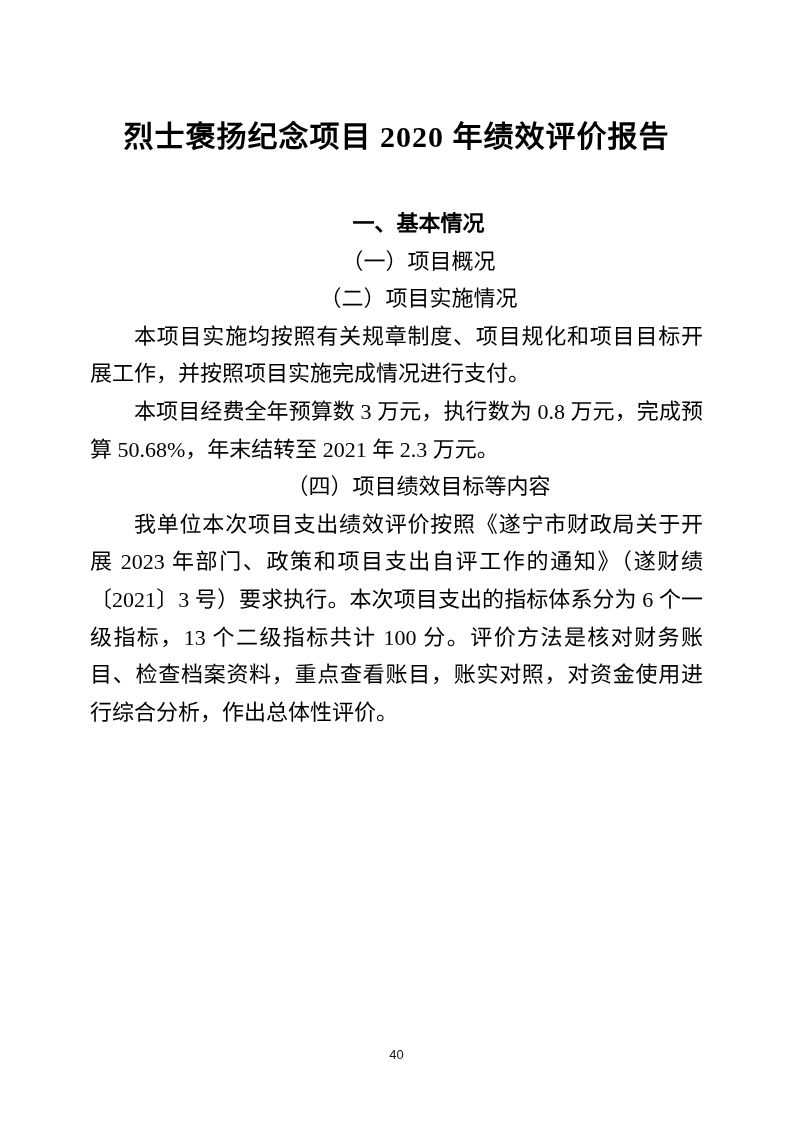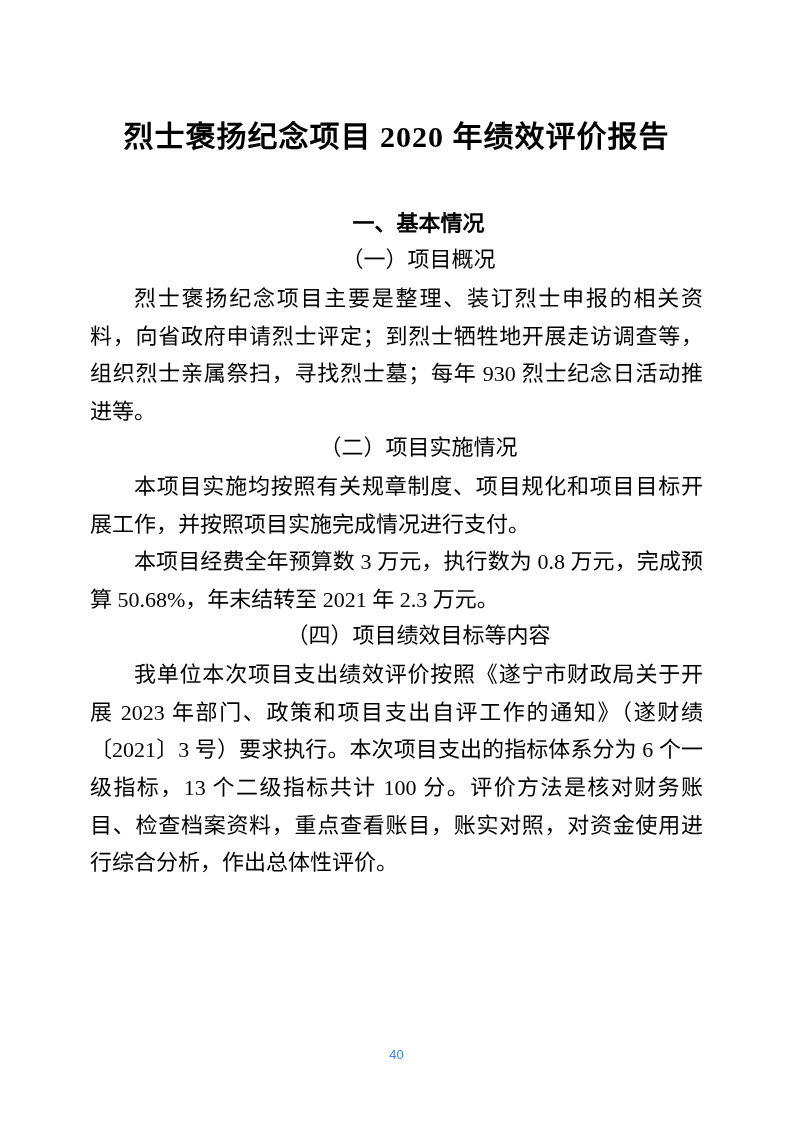--- a/index.html
+++ b/index.html
@@ -39,7 +39,7 @@
     font-weight: bold;
   }
   .h2 {
-    font-family: Liberation Mono, monospace;
+    font-family: Liberation Serif, serif;
     font-weight: normal;
   }
   .p {

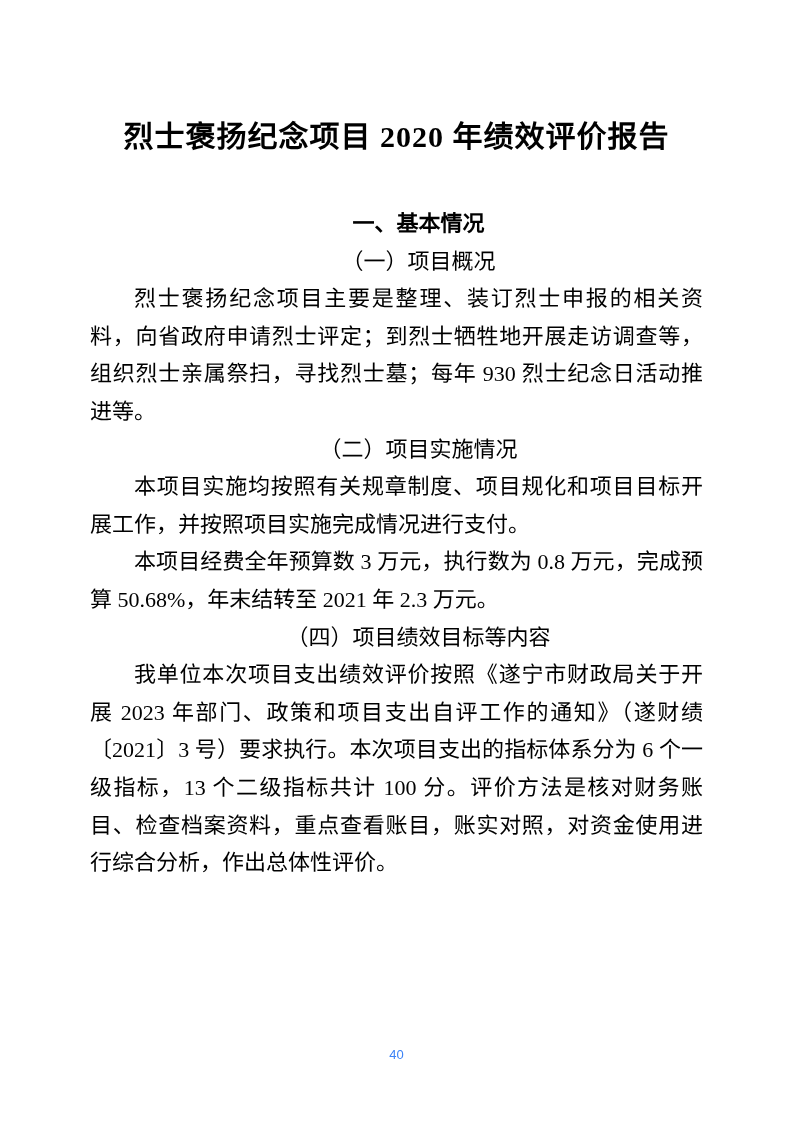--- a/index.html
+++ b/index.html
@@ -68,7 +68,6 @@
 
     <div class="block h1">一、基本情况</div>
     <div class="block h2">（一）项目概况</div>
-    <div class="block p">烈士褒扬纪念项目主要是整理、装订烈士申报的相关资料，向省政府申请烈士评定；到烈士牺牲地开展走访调查等，组织烈士亲属祭扫，寻找烈士墓；每年 930 烈士纪念日活动推进等。</div>
     <div class="block h2">（二）项目实施情况</div>
     <div class="block p">本项目实施均按照有关规章制度、项目规化和项目目标开展工作，并按照项目实施完成情况进行支付。</div>
     <div class="block p">本项目经费全年预算数 3 万元，执行数为 0.8 万元，完成预算 50.68%，年末结转至 2021 年 2.3 万元。</div>

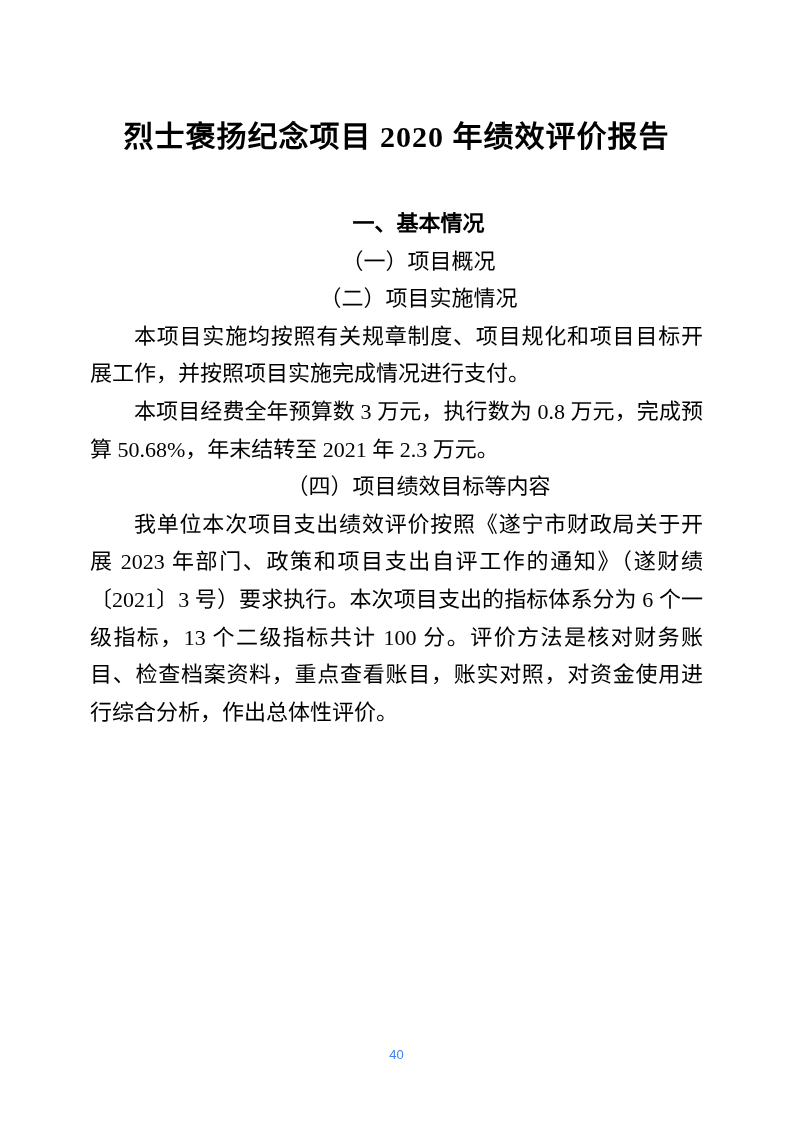--- a/index.html
+++ b/index.html
@@ -56,7 +56,7 @@
     font-family: "Liberation Sans", "DejaVu Sans", sans-serif;
     font-size: 13px;
     line-height: 16px;
-    color: #3b82f6;
+    color: #0f172a;
   }
 </style>
 </head>

